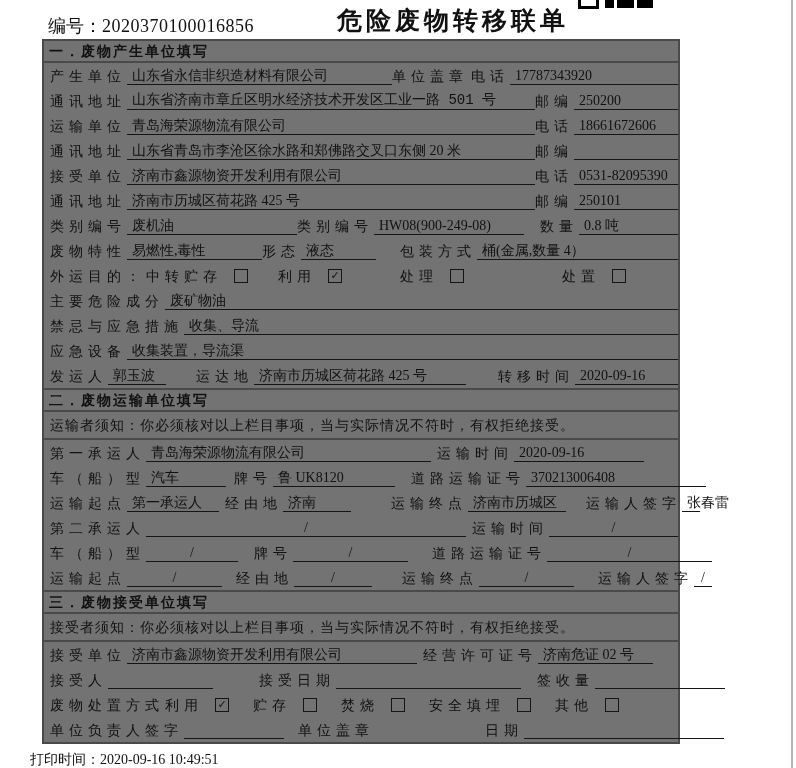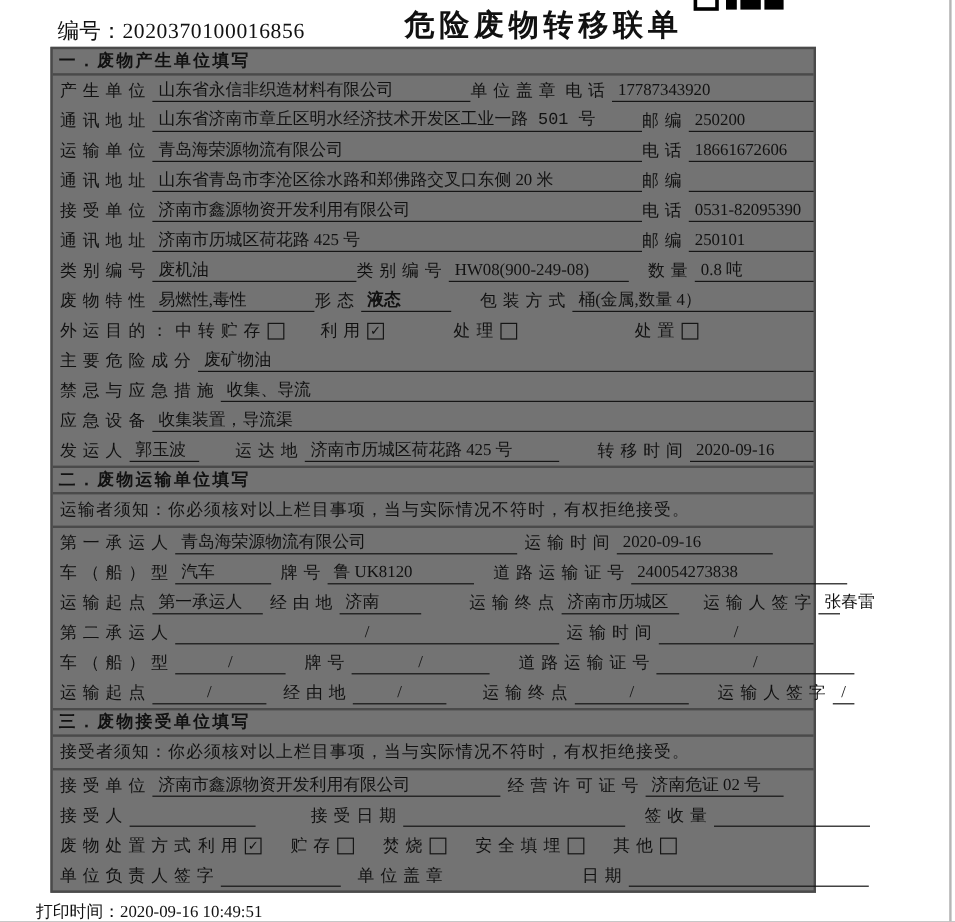--- a/index.html
+++ b/index.html
@@ -127,7 +127,7 @@
         <span class="lbl">废物特性</span>
         <span class="fld" style="width: 135px;">易燃性,毒性</span>
         <span class="lbl">形态</span>
-        <span class="fld" style="width: 75px; font-weight: bold;">液态</span>
+        <span class="fld" style="width: 75px;">液态</span>
         <span class="gap" style="width: 24px;"></span>
         <span class="lbl">包装方式</span>
         <span class="fld gr">桶(金属,数量 4）</span>

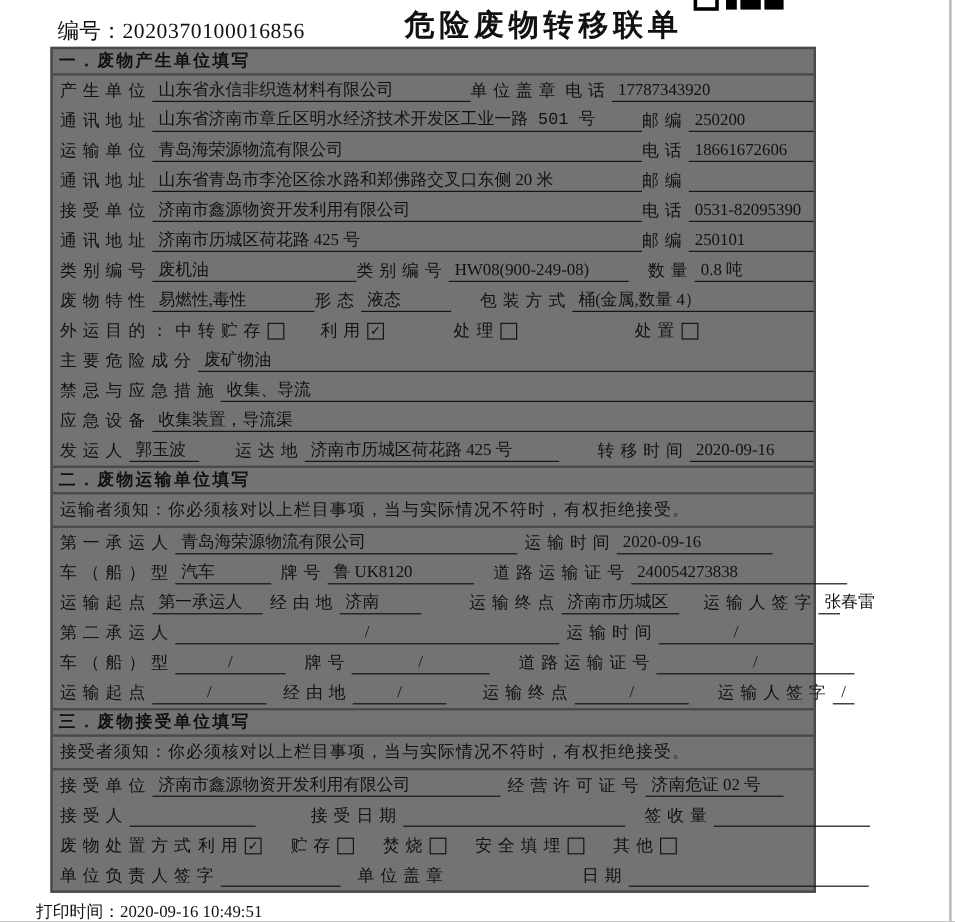--- a/index.html
+++ b/index.html
@@ -50,7 +50,7 @@
   .gap{flex:0 0 auto;height:1px;}
   .gap.gr{flex:1 1 auto;}
   .cbg{flex:0 0 auto;display:flex;align-items:center;}
-  .cbl{letter-spacing:5px;margin-right:1px;text-align:center;}
+  .cbl{letter-spacing:5px;margin-right:12px;text-align:center;}
   .box{
     flex:0 0 auto;width:12px;height:12px;margin-bottom:1px;box-sizing:content-box;
     border:1.5px solid #151515;text-align:center;

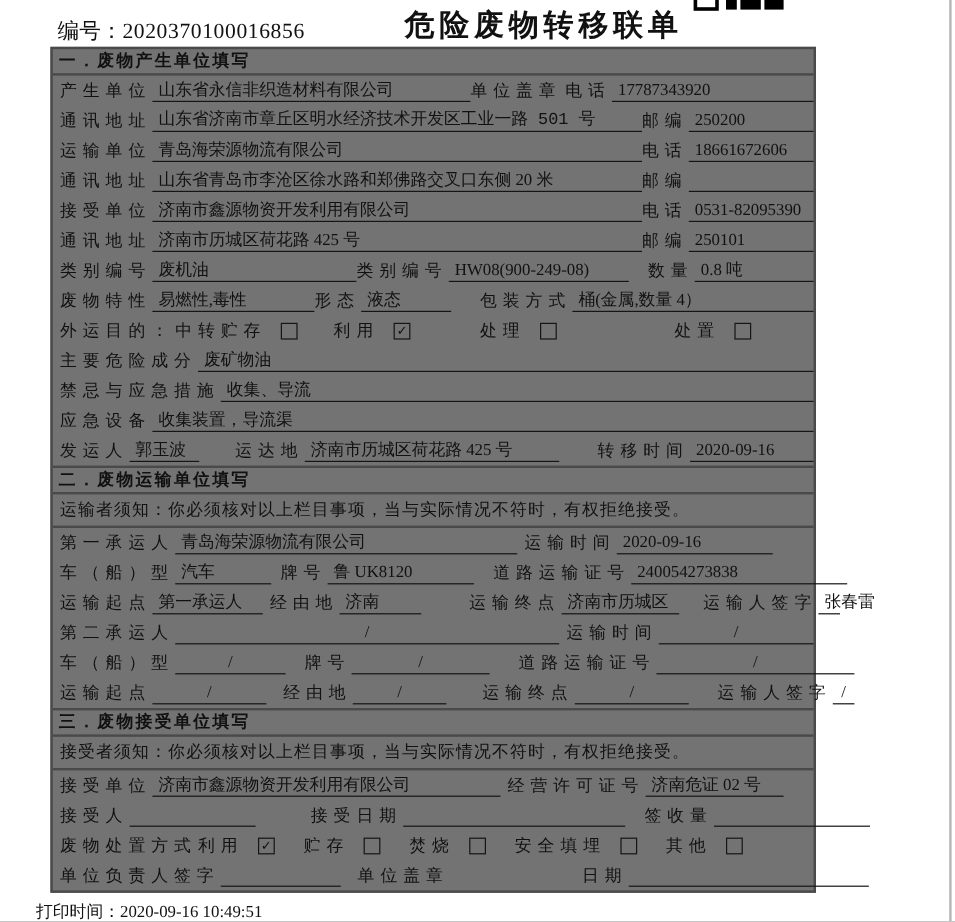--- a/index.html
+++ b/index.html
@@ -196,7 +196,7 @@
         <span class="fld" style="width: 122px;">鲁 UK8120</span>
         <span class="gap" style="width: 16px;"></span>
         <span class="lbl">道路运输证号</span>
-        <span class="fld" style="width: 180px;">240054273838</span>
+        <span class="fld" style="width: 180px;">370213006408</span>
         <span class="gap gr"></span>
       </div>
       <div class="row">

